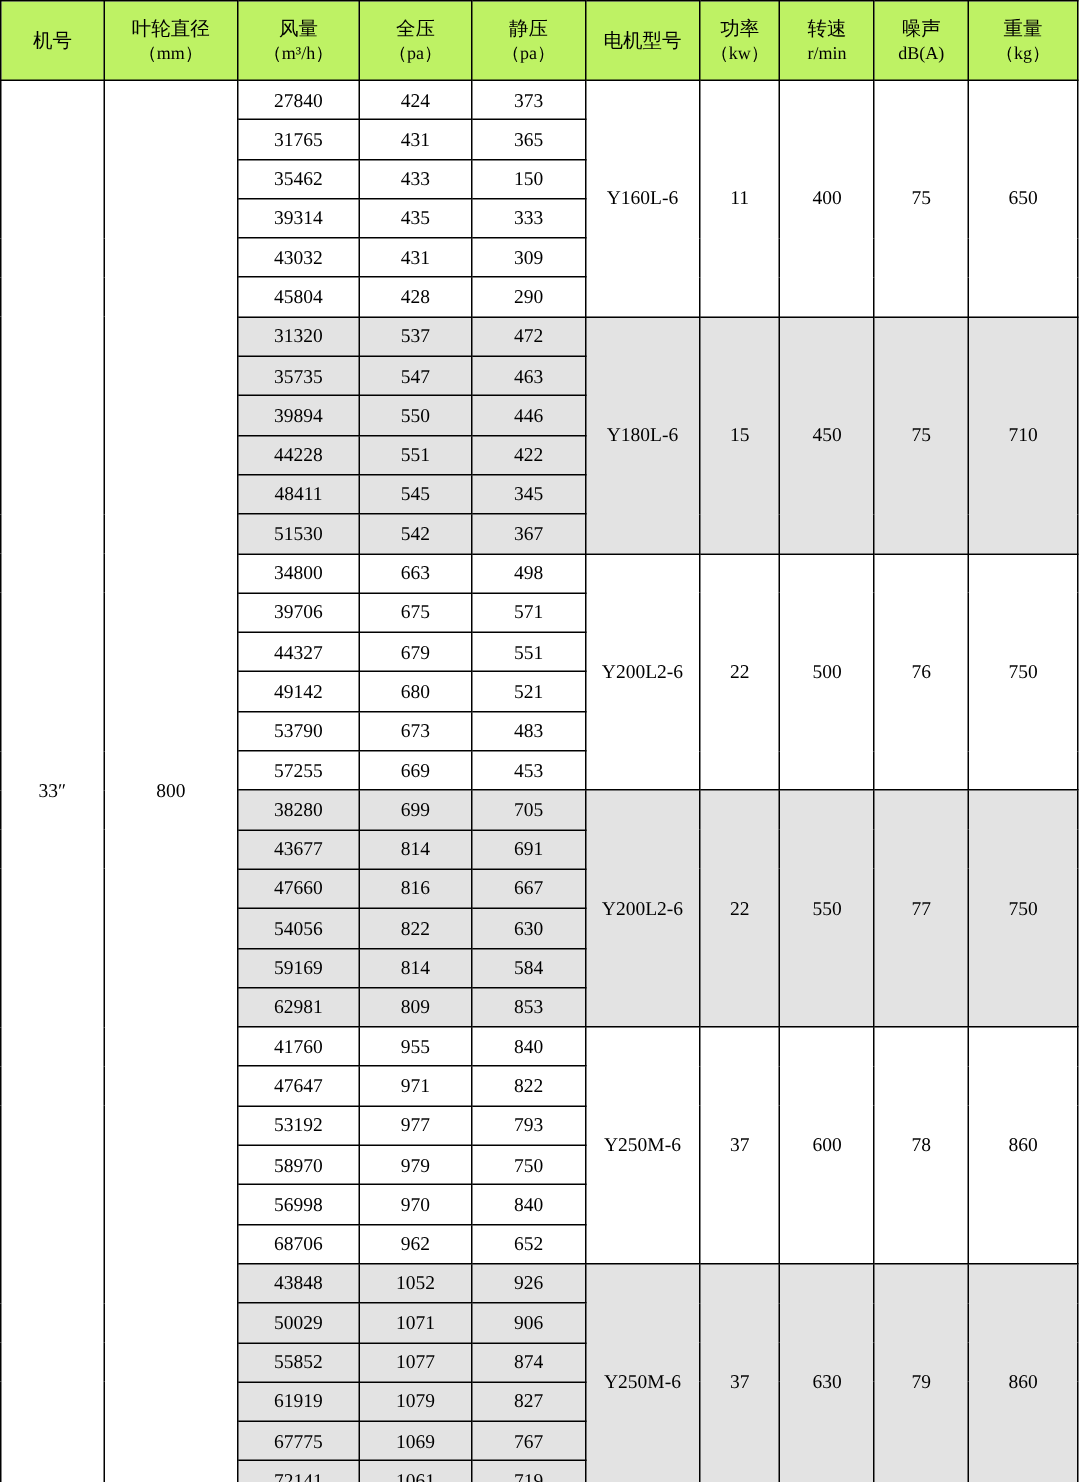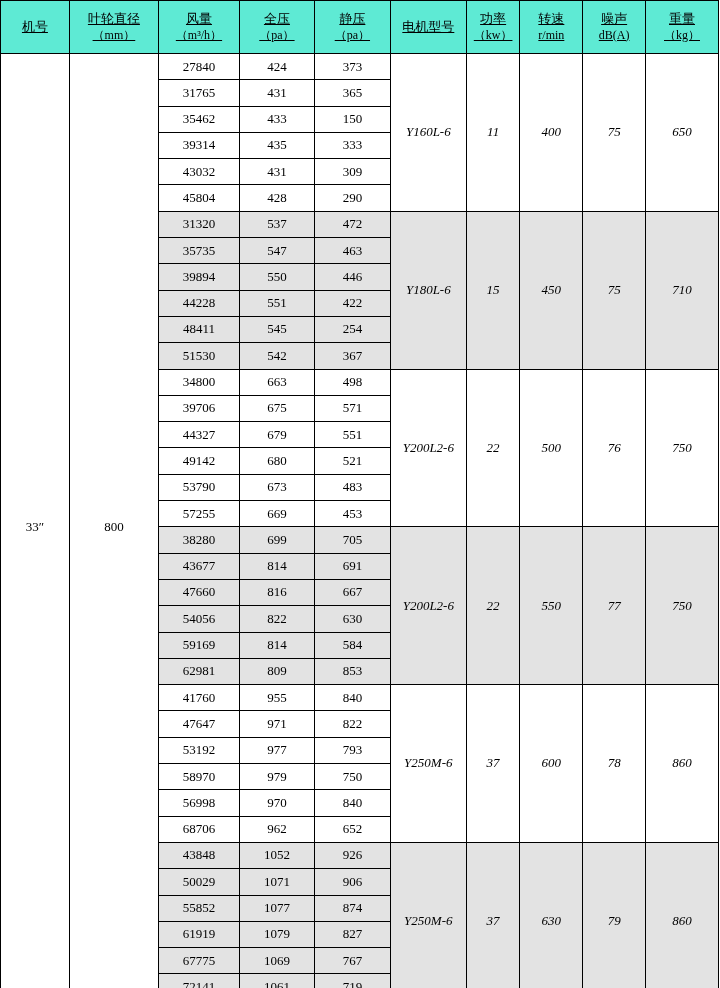--- a/index.html
+++ b/index.html
@@ -30,10 +30,9 @@
     line-height: 1.25;
   }
   thead th {
-    background: #5eead4;
+    background: #bef264;
     height: 52px;
     font-size: 13.5px;
-    text-decoration: underline;
   }
   thead th .hdr-line {
     display: block;

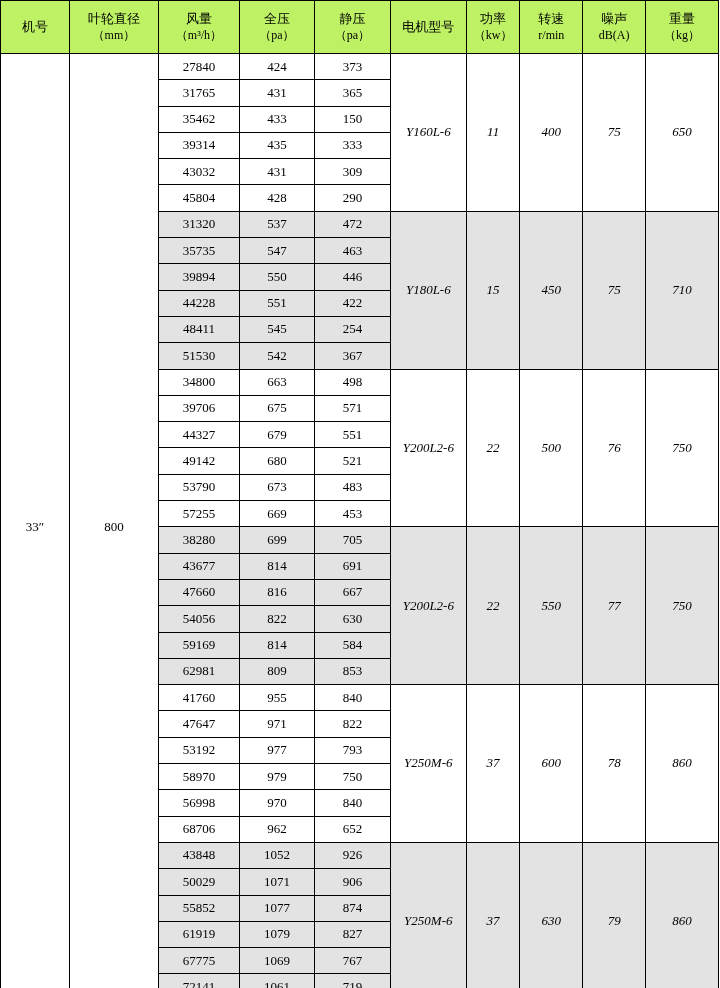--- a/index.html
+++ b/index.html
@@ -53,7 +53,6 @@
   }
   td.group-cell {
     font-size: 13px;
-    font-style: italic;
   }
   td.machine-cell {
     font-size: 13.5px;

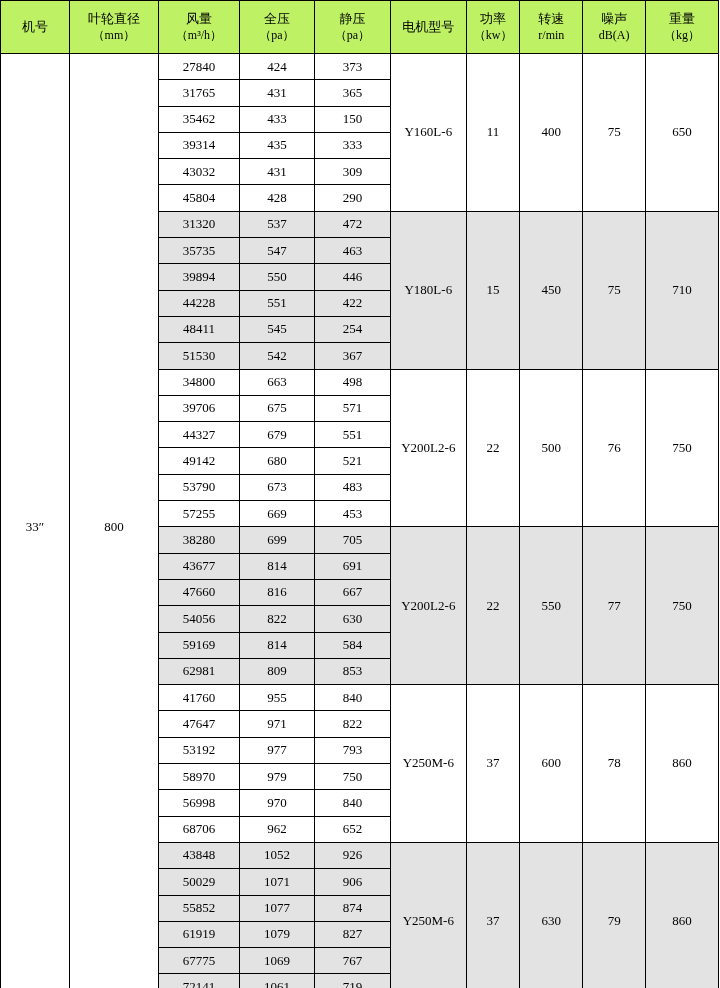--- a/index.html
+++ b/index.html
@@ -195,7 +195,7 @@
       <tr>
         <td class="data-cell shaded">48411</td>
         <td class="data-cell shaded">545</td>
-        <td class="data-cell shaded">254</td>
+        <td class="data-cell shaded">345</td>
       </tr>
       <tr>
         <td class="data-cell shaded">51530</td>

